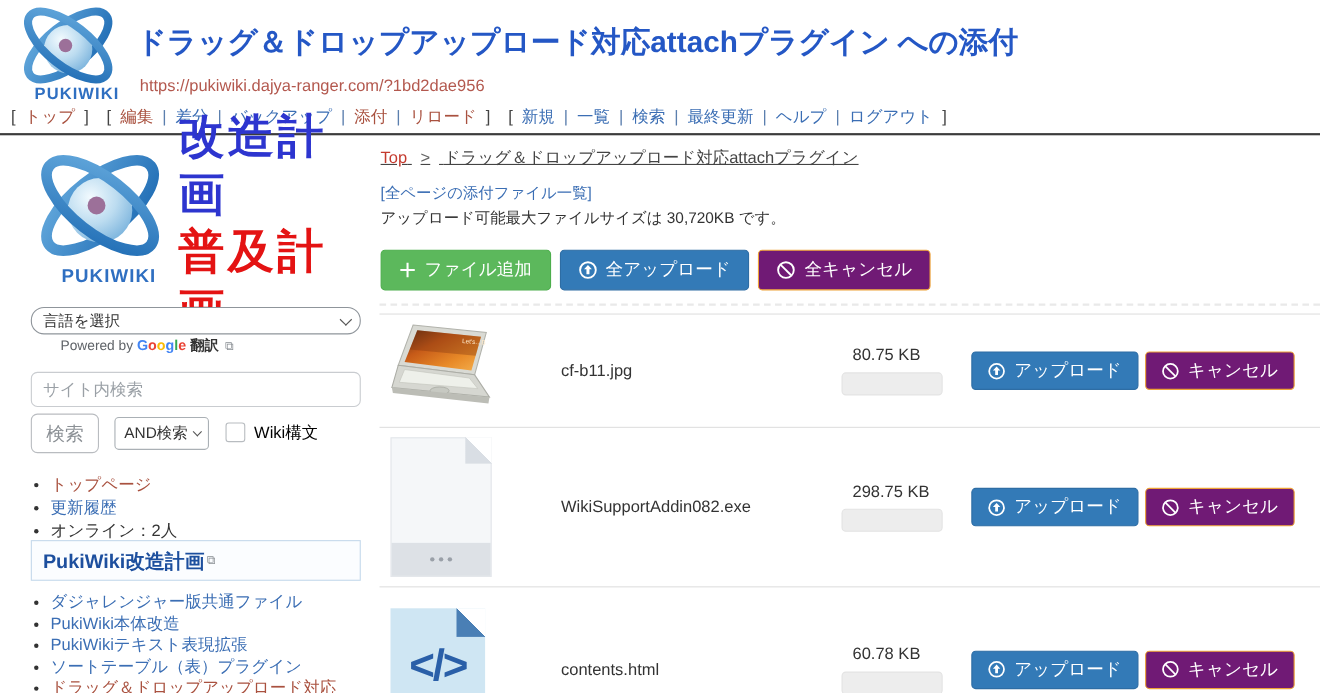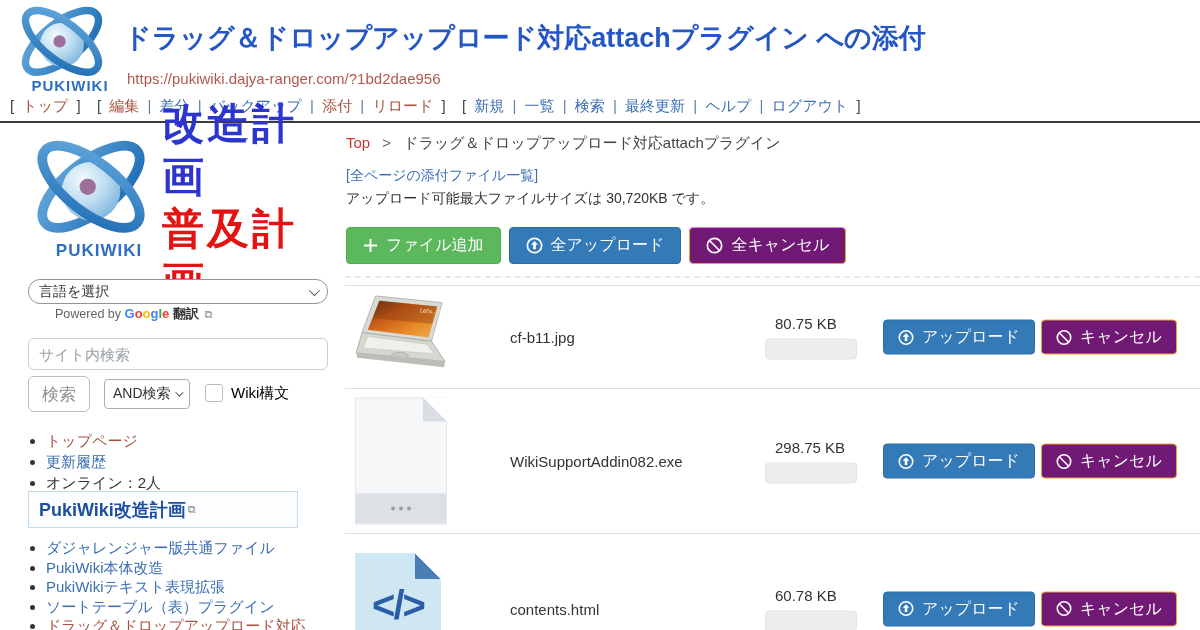--- a/index.html
+++ b/index.html
@@ -69,7 +69,7 @@
   .section-box .ttl { font-size:18px; font-weight:bold; color:#1d4f9e; cursor:pointer; }
 
   
-  .breadcrumb { position:absolute; left:346px; top:134px; font-size:15px; color:#444; }
+  .breadcrumb { position:absolute; left:346px; top:134px; font-size:15px; color:#444;text-decoration:underline; }
   .bc-home { color:#c43a2e; text-decoration:none; cursor:pointer; }
   .bc-sep { color:#666; margin:0 8px; }
   .attach-link { position:absolute; left:346px; top:167px; font-size:14px; color:#3b6eb4; text-decoration:none; cursor:pointer; }

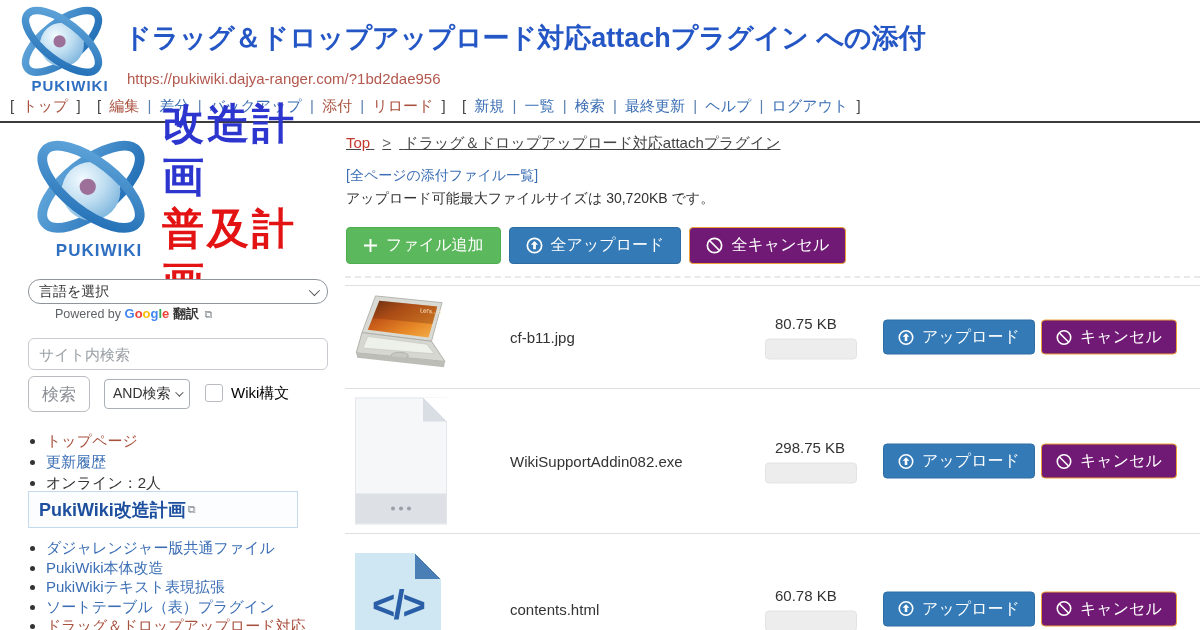--- a/index.html
+++ b/index.html
@@ -64,7 +64,7 @@
   .list2 li { line-height:19.5px; }
   .plain-text { color:#333; }
 
-  .section-box { position:absolute; left:28px; top:491px; width:270px; height:37px; background:#fbfdff;
+  .section-box { position:absolute; left:28px; top:491px; width:300px; height:37px; background:#fbfdff;
     border:1px solid #c5d9ec; display:flex; align-items:center; padding:12px 10px; }
   .section-box .ttl { font-size:18px; font-weight:bold; color:#1d4f9e; cursor:pointer; }
 

